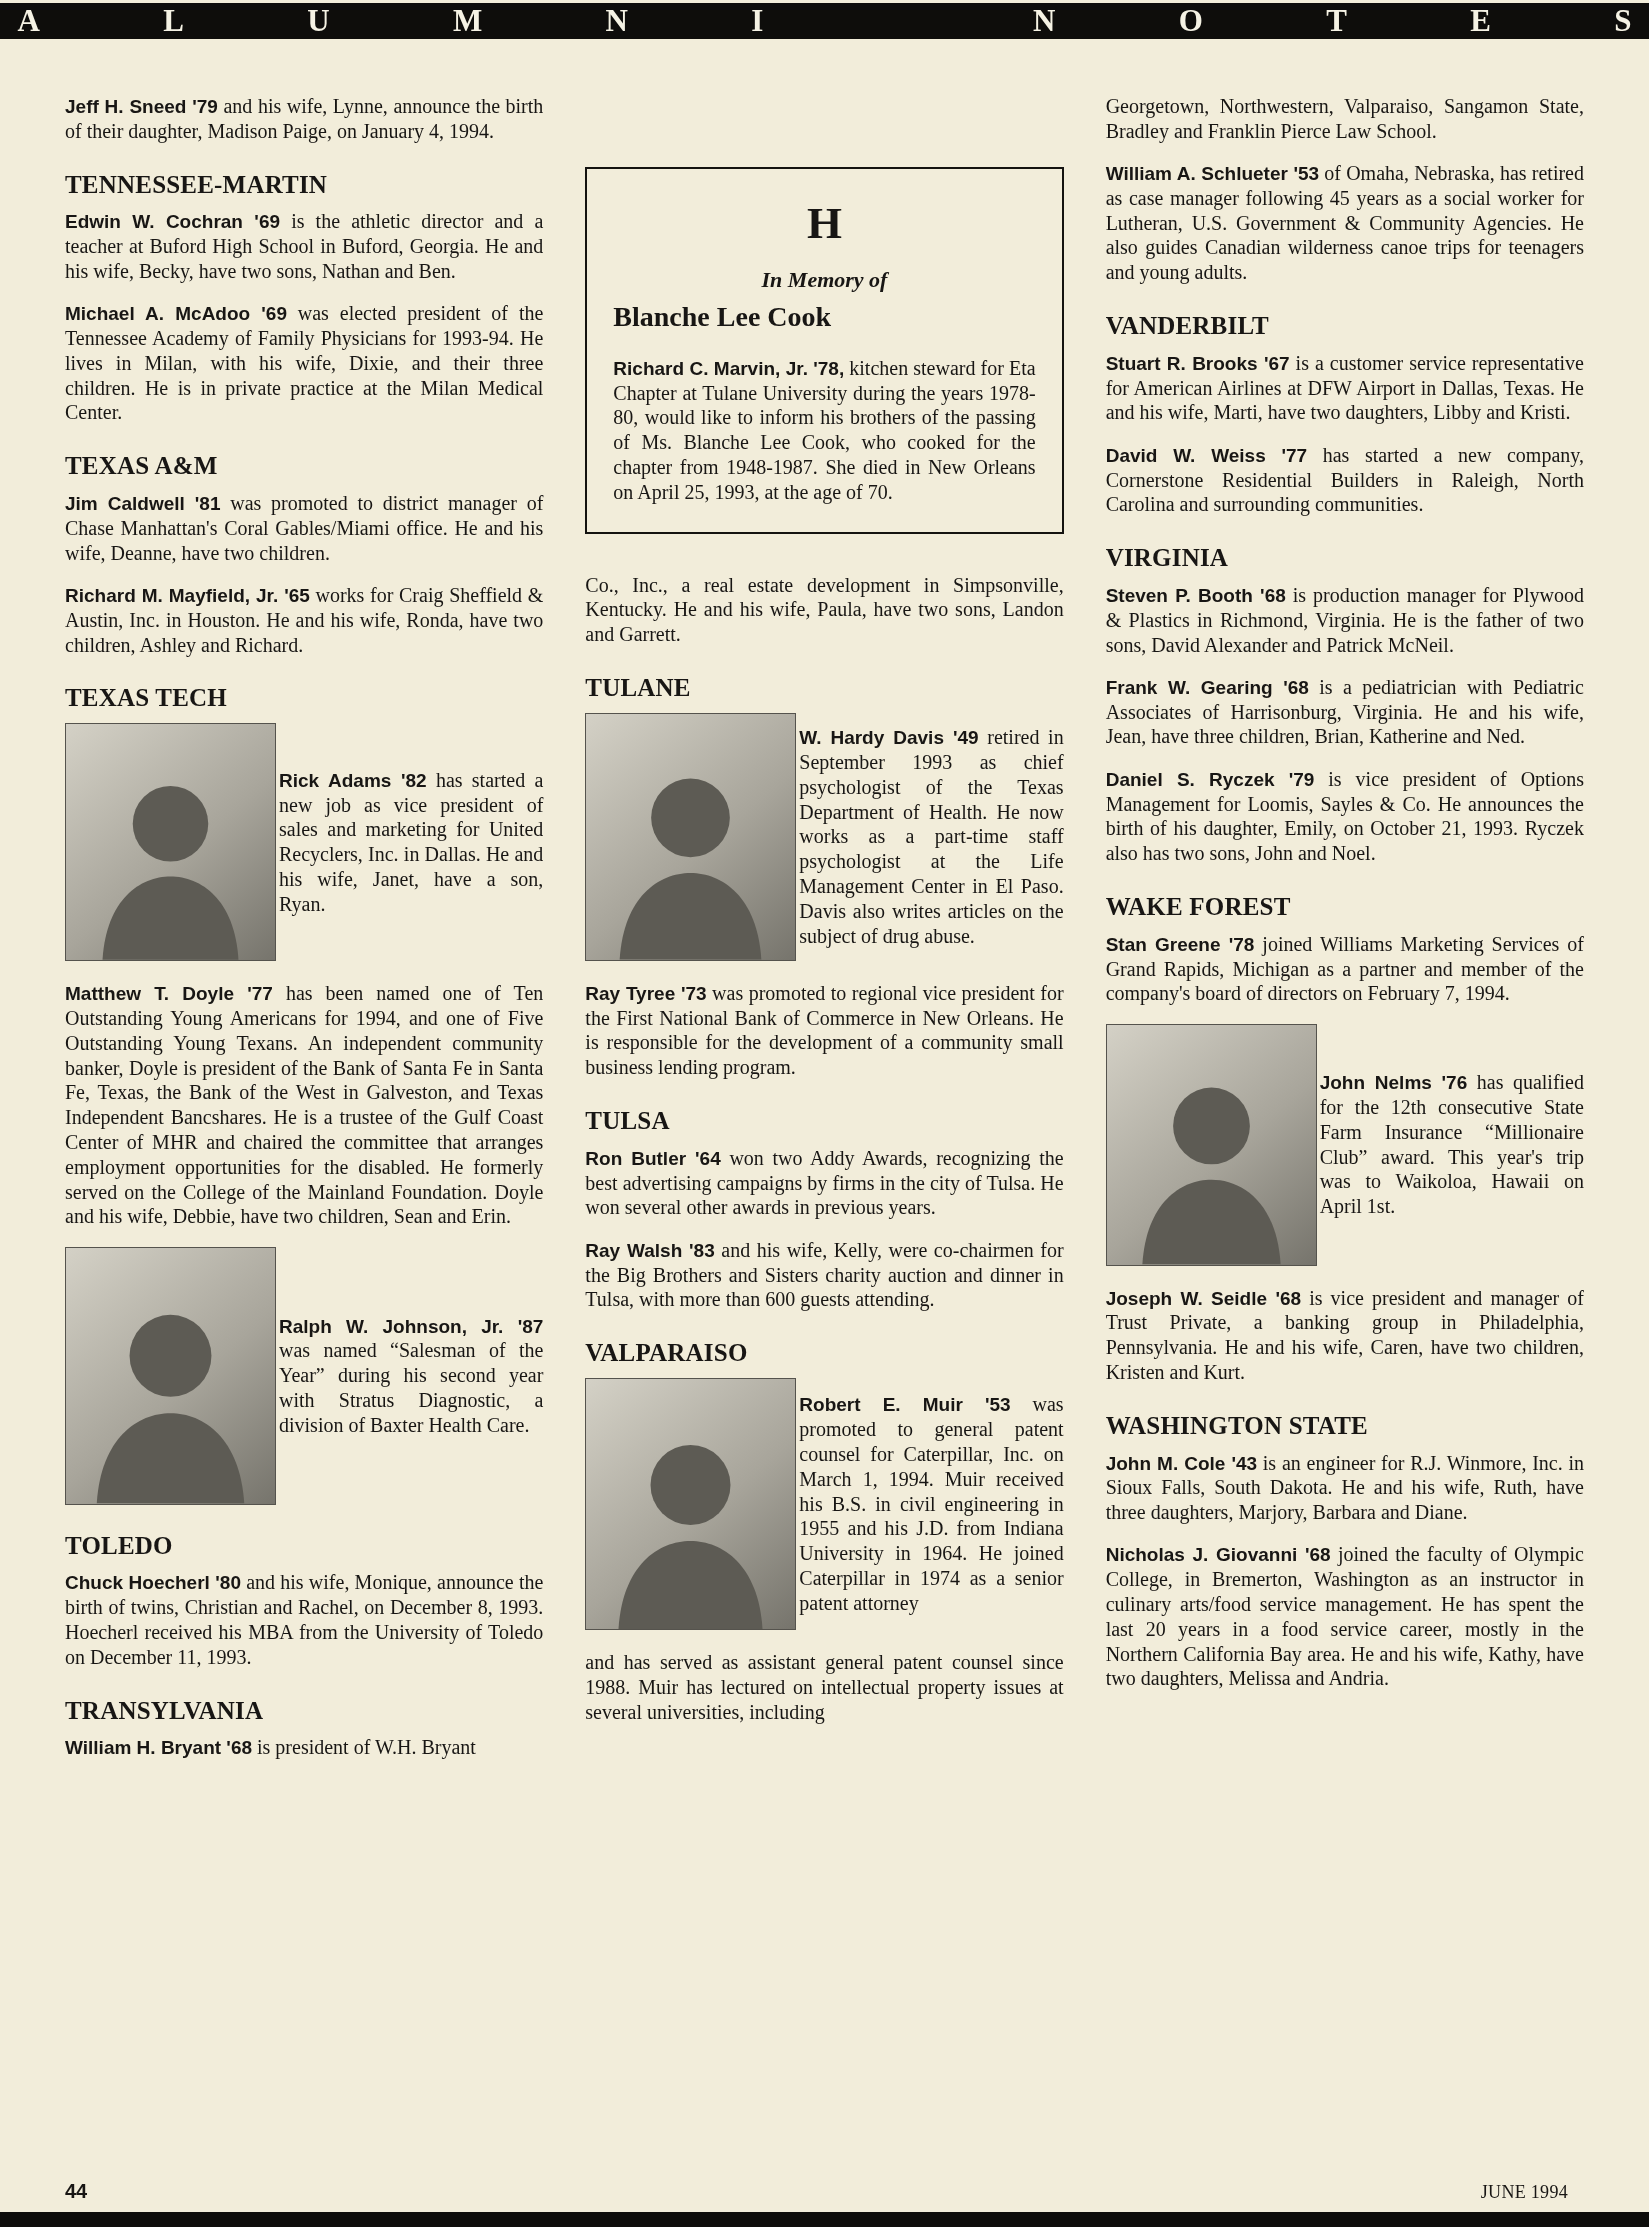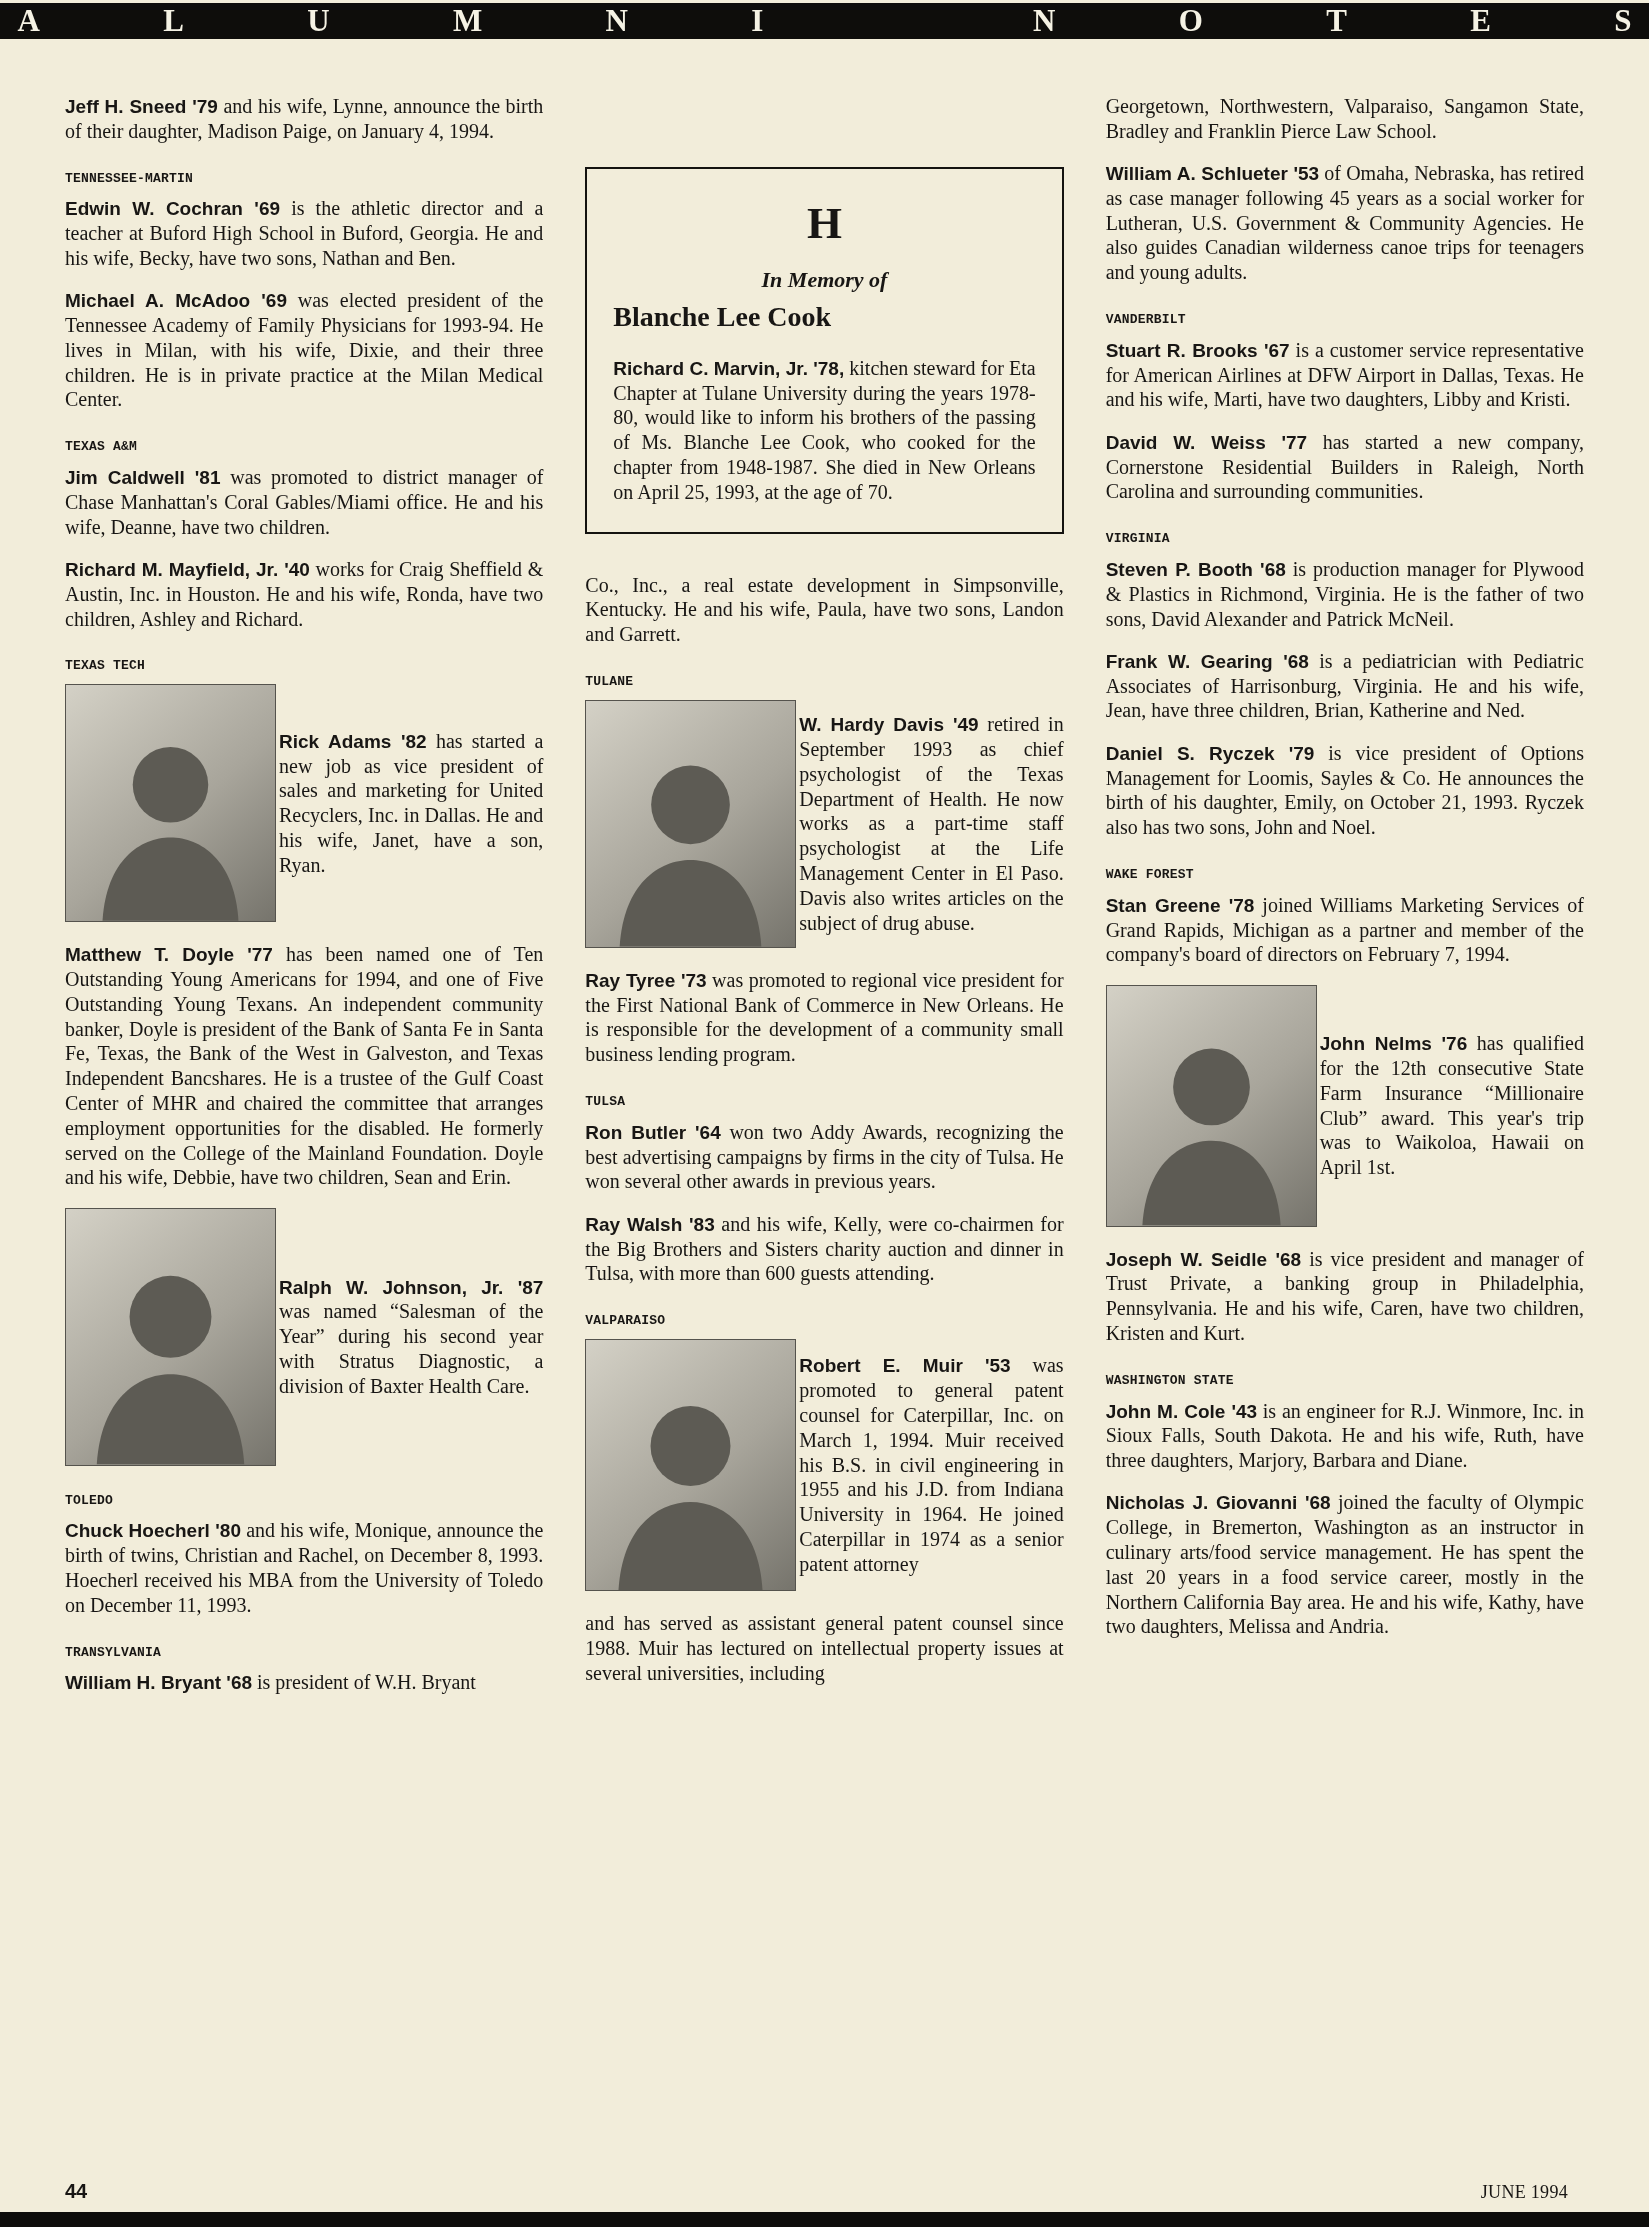--- a/index.html
+++ b/index.html
@@ -31,8 +31,8 @@
   }
   .column{flex:1;min-width:0;}
   .sec{
-    font-family:Liberation Mono, monospace;
-    font-size:13px;font-weight:bold;letter-spacing:0.2px;
+    font-family:Liberation Serif, serif;
+    font-size:25px;font-weight:bold;letter-spacing:0.2px;
     margin:27px 0 10.8px 0;
   }
   .entry{

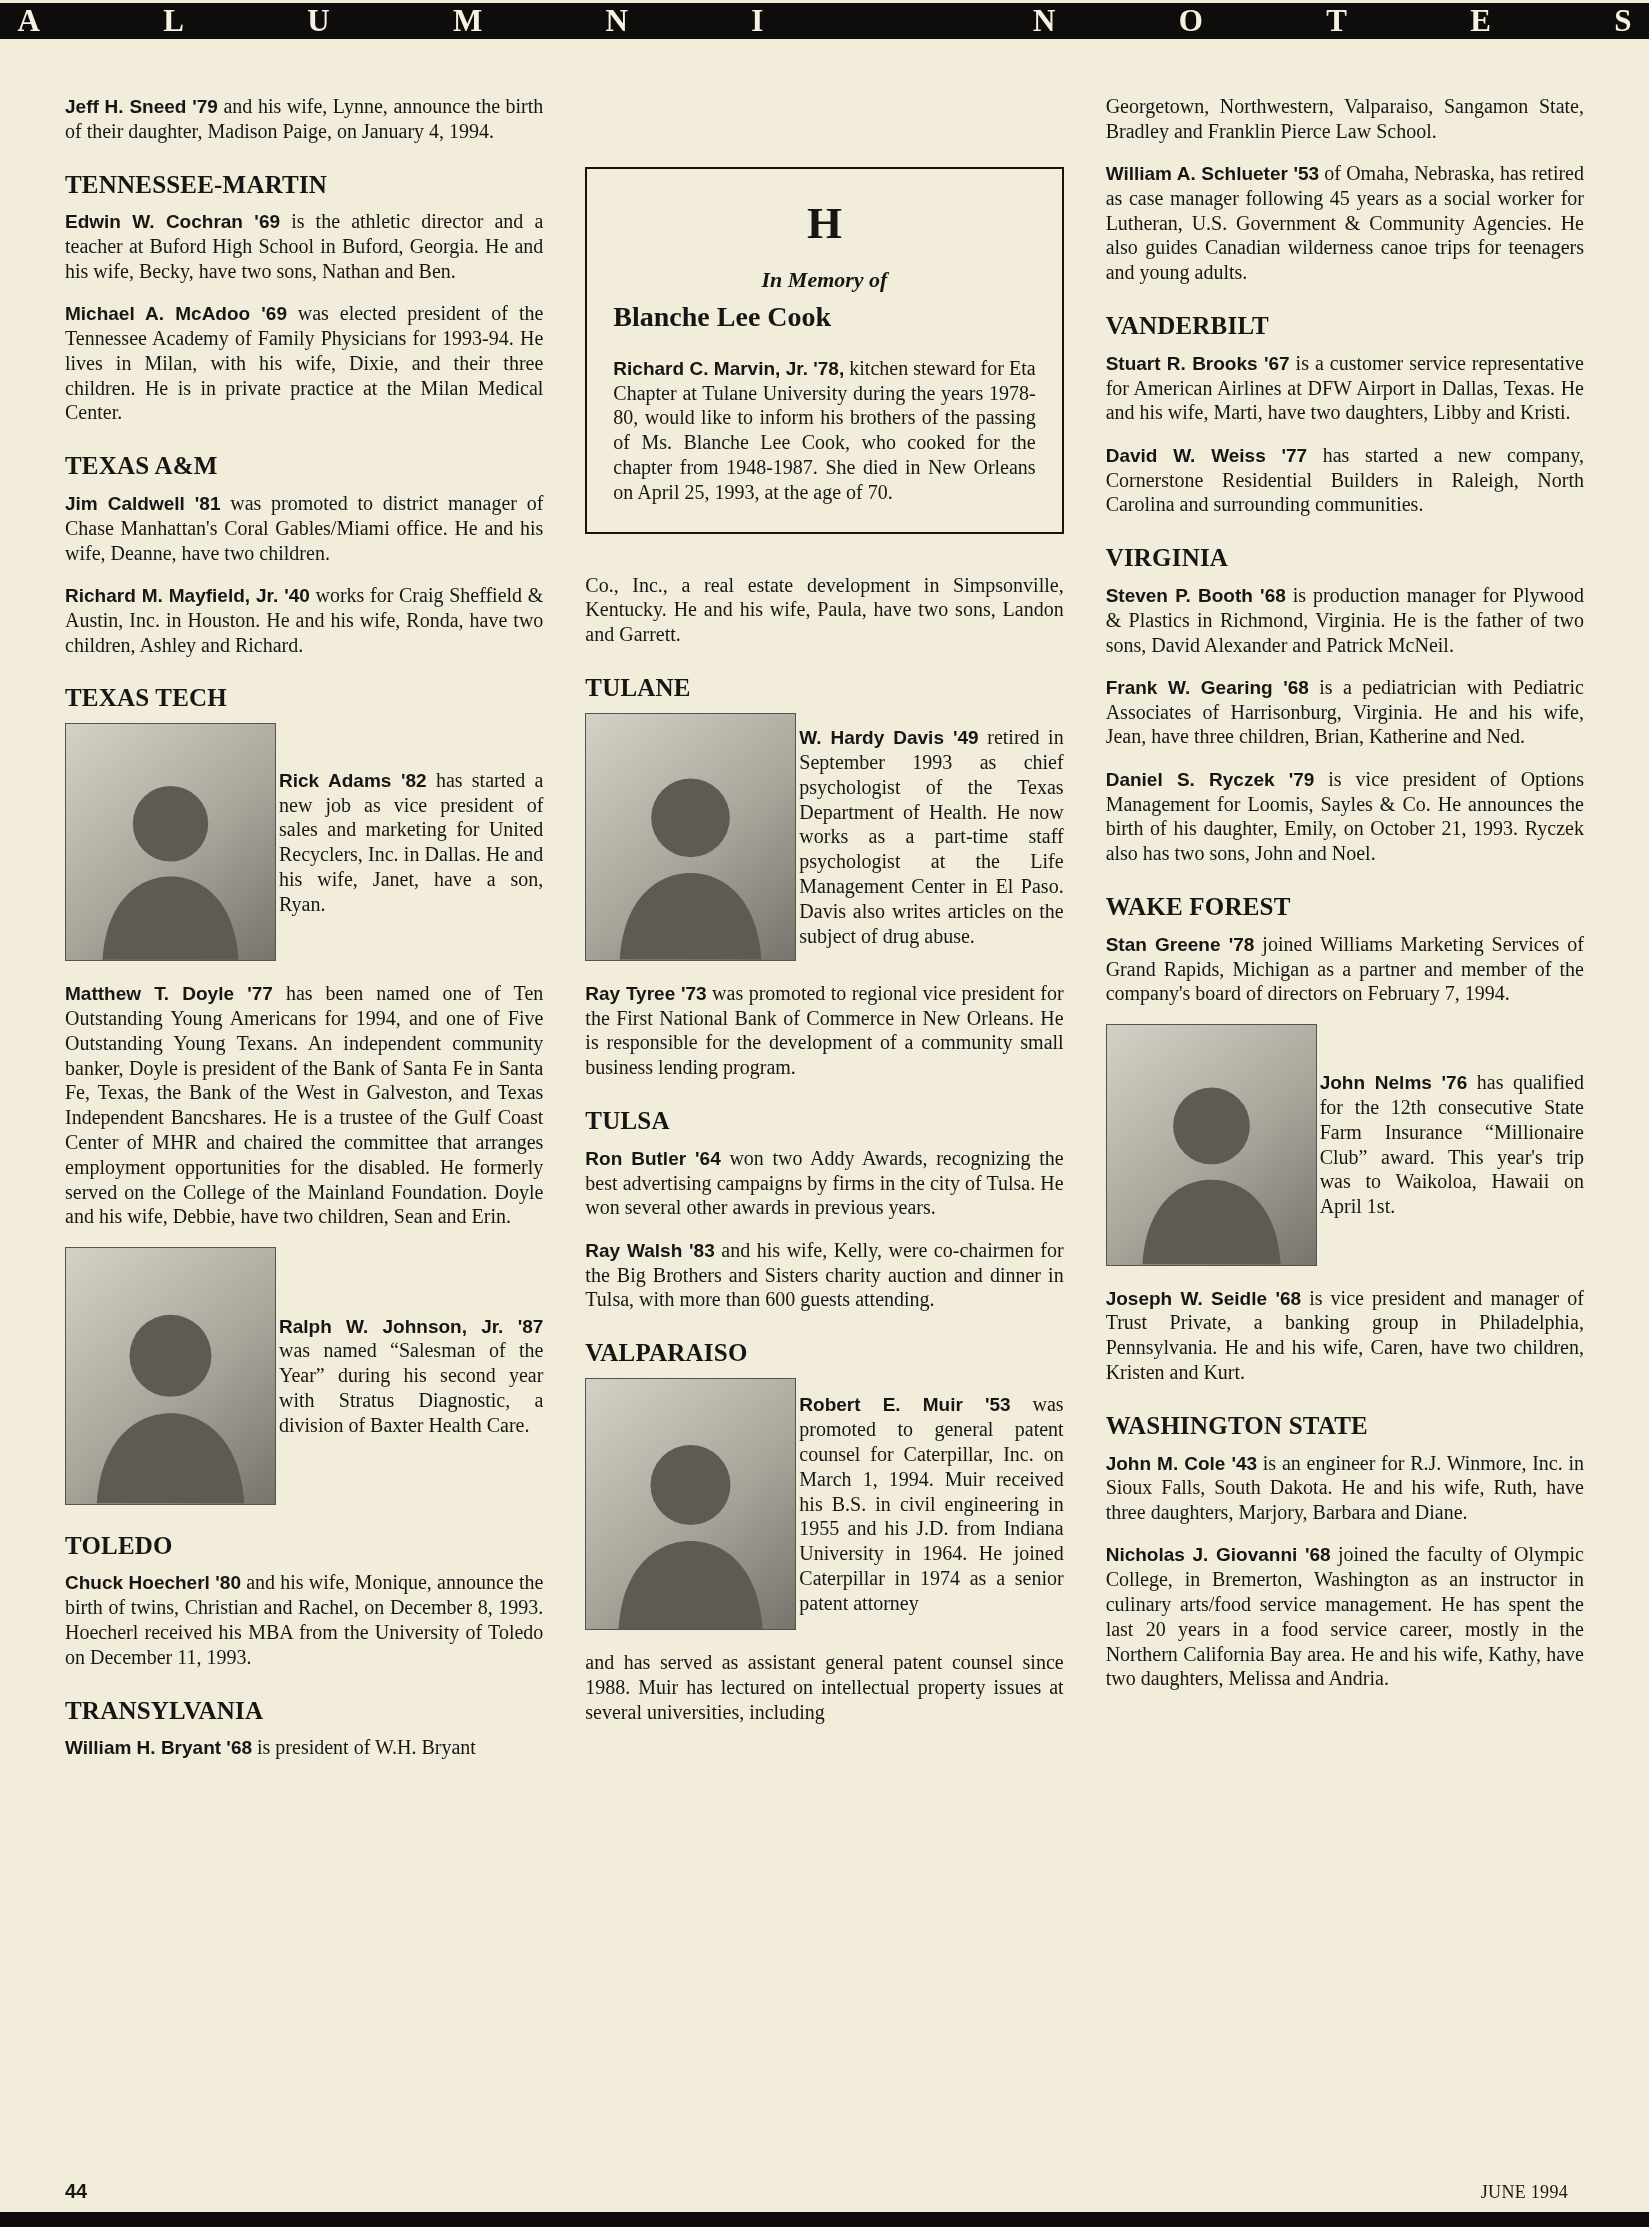--- a/index.html
+++ b/index.html
@@ -114,7 +114,7 @@
         <p class="entry"><b class="lead">Michael A. McAdoo '69</b><span class="rest"> was elected president of the Tennessee Academy of Family Physicians for 1993-94. He lives in Milan, with his wife, Dixie, and their three children. He is in private practice at the Milan Medical Center.</span></p>
         <h3 class="sec">TEXAS A&amp;M</h3>
         <p class="entry"><b class="lead">Jim Caldwell '81</b><span class="rest"> was promoted to district manager of Chase Manhattan's Coral Gables/Miami office. He and his wife, Deanne, have two children.</span></p>
-        <p class="entry"><b class="lead">Richard M. Mayfield, Jr. '40</b><span class="rest"> works for Craig Sheffield &amp; Austin, Inc. in Houston. He and his wife, Ronda, have two children, Ashley and Richard.</span></p>
+        <p class="entry"><b class="lead">Richard M. Mayfield, Jr. '65</b><span class="rest"> works for Craig Sheffield &amp; Austin, Inc. in Houston. He and his wife, Ronda, have two children, Ashley and Richard.</span></p>
         <h3 class="sec">TEXAS TECH</h3>
         <div class="photo-entry">
     <div class="photo" style="height: 236px;">

